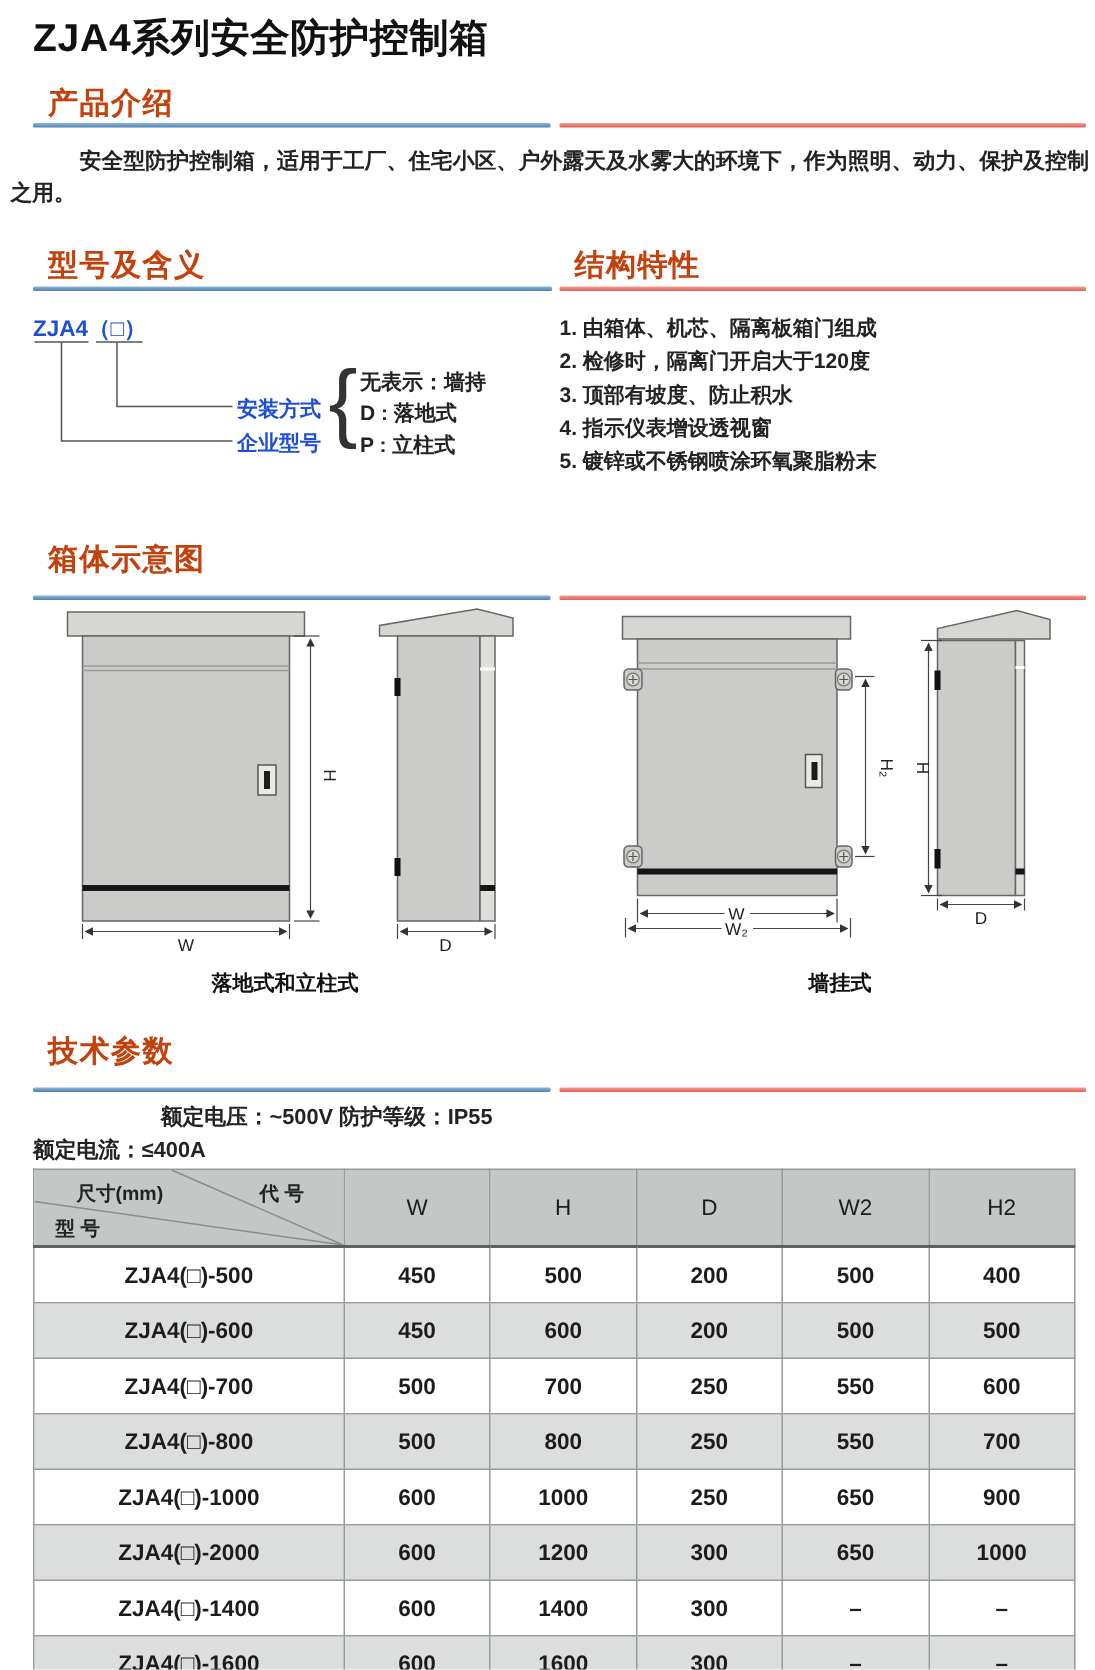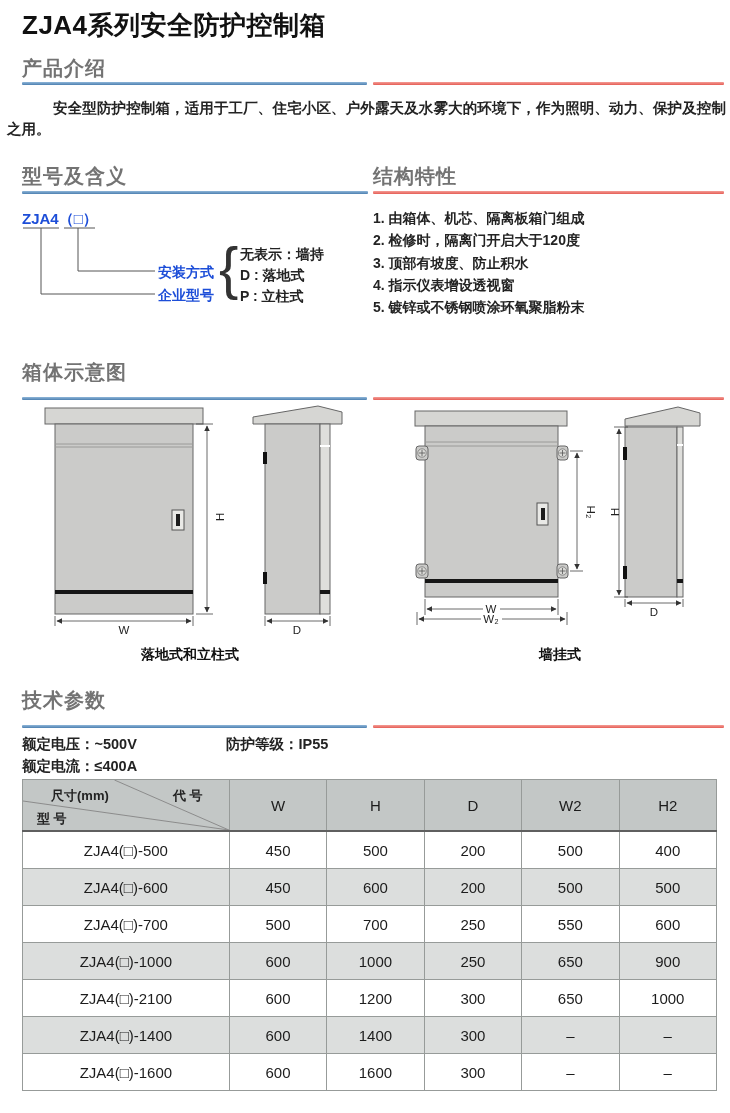--- a/index.html
+++ b/index.html
@@ -16,7 +16,7 @@
     letter-spacing:0.5px;
   }
   .sec-heading{
-    font-size:20px;font-weight:700;color:#737373;letter-spacing:1px;
+    font-size:20px;font-weight:700;color:#c2410c;letter-spacing:1px;margin-left:10px;
   }
   .divider{height:3px;border-radius:1px;}
   .divider.blue{background:linear-gradient(180deg,#8fb6d9 0%,#4d80b0 100%);}

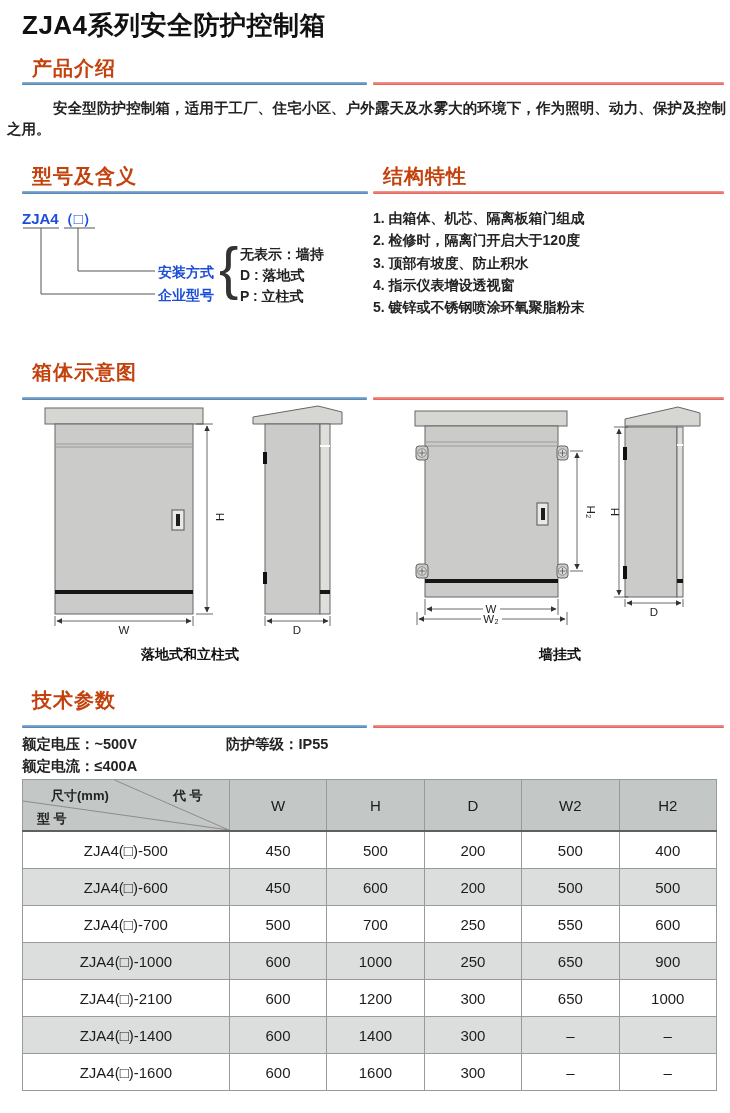--- a/index.html
+++ b/index.html
@@ -252,7 +252,7 @@
 <div class="abs divider blue" style="left:22px;top:725px;width:345px;"></div>
 <div class="abs divider red" style="left:373px;top:725px;width:351px;"></div>
 
-<div class="abs spec-line" style="left:22px;top:735px;">
+<div class="abs spec-line" style="left:22px;top:735px;text-align:right;">
   <span class="spec-col1">额定电压：~500V</span>
   <span>防护等级：IP55</span>
 </div>

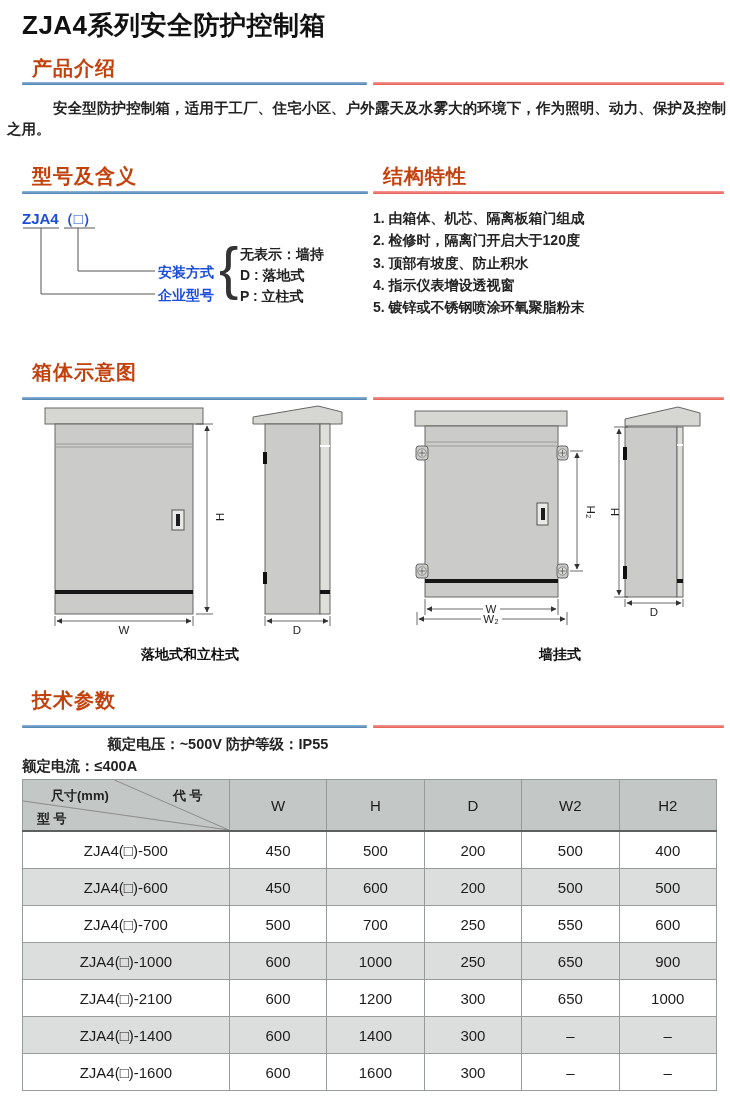--- a/index.html
+++ b/index.html
@@ -55,7 +55,7 @@
   table.dims th,table.dims td{border:1px solid #979b99;text-align:center;padding:0;}
   table.dims thead th{background:#c3c7c6;height:50px;border-bottom:2px solid #5f5f5f;font-weight:400;}
   table.dims thead th.corner{position:relative;}
-  table.dims tbody td{height:36px;font-weight:400;margin-top:44px;}
+  table.dims tbody td{height:36px;font-weight:700;margin-top:44px;}
   table.dims tbody tr:nth-child(even){background:#dcdedd;}
   .corner-label{position:absolute;font-size:13px;font-weight:600;color:#222;white-space:nowrap;}
   .corner-dim{left:28px;top:7px;}

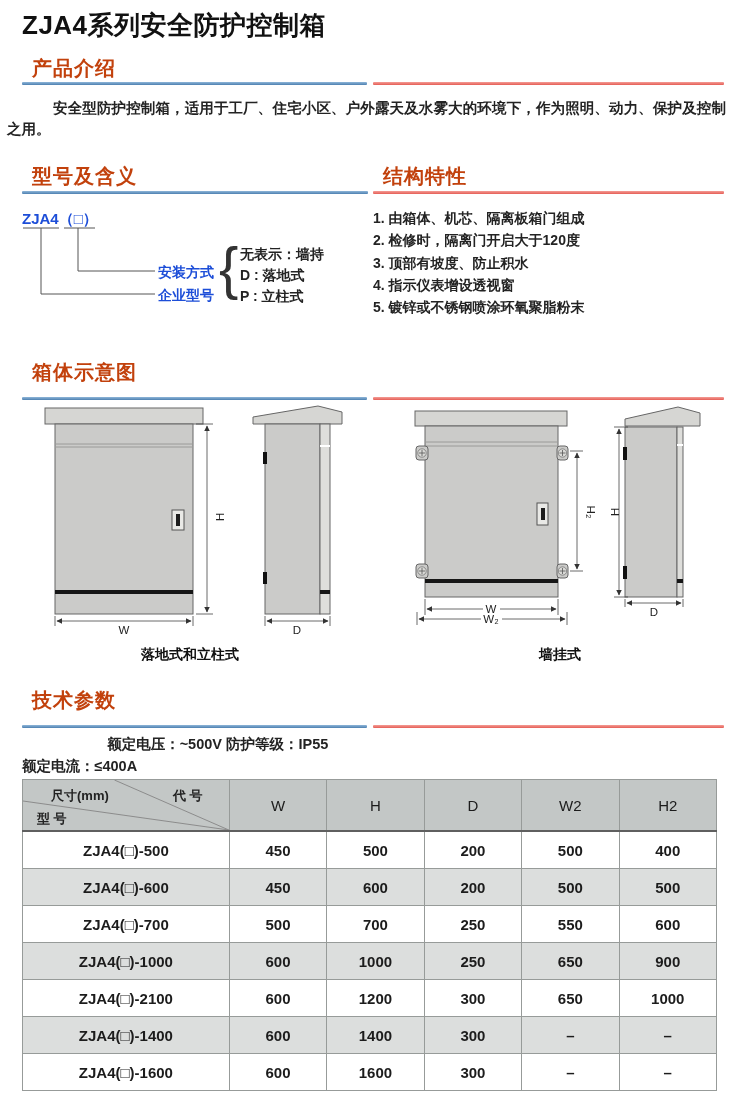--- a/index.html
+++ b/index.html
@@ -313,6 +313,14 @@
         <td>600</td>
       </tr>
       <tr>
+    <td>ZJA4(□)-800</td>
+  <td>500</td>
+        <td>800</td>
+        <td>250</td>
+        <td>550</td>
+        <td>700</td>
+      </tr>
+      <tr>
     <td>ZJA4(□)-1000</td>
   <td>600</td>
         <td>1000</td>

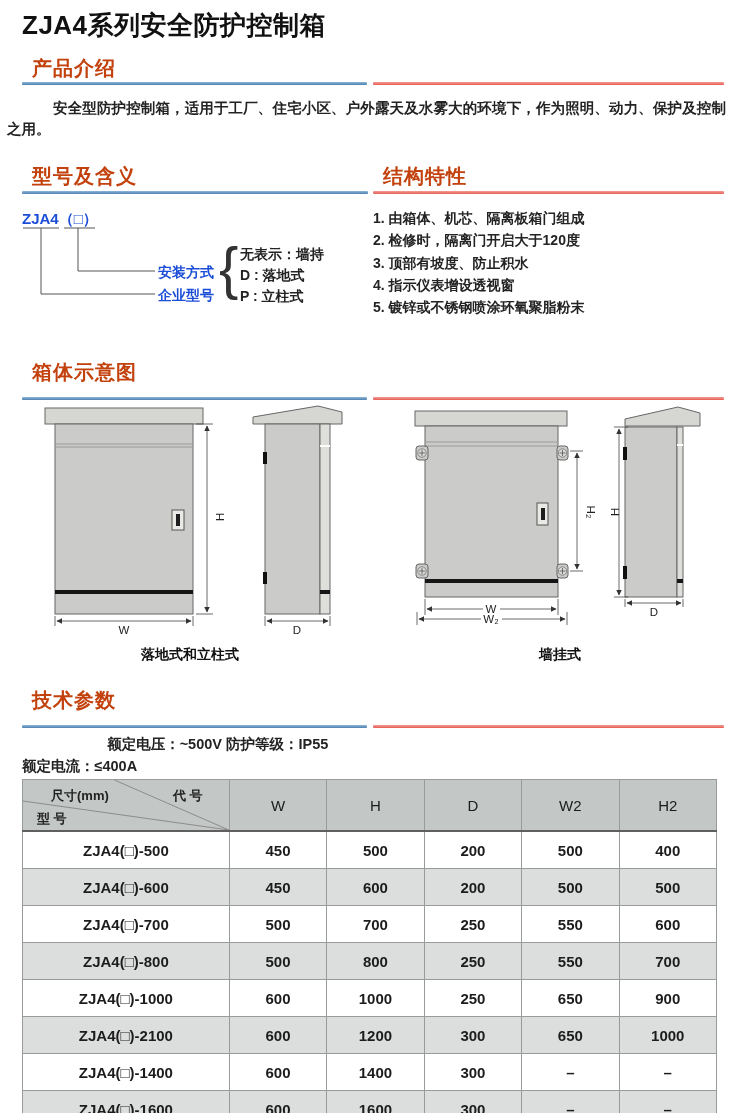--- a/index.html
+++ b/index.html
@@ -329,7 +329,7 @@
         <td>900</td>
       </tr>
       <tr>
-    <td>ZJA4(□)-2100</td>
+    <td>ZJA4(□)-2000</td>
   <td>600</td>
         <td>1200</td>
         <td>300</td>

